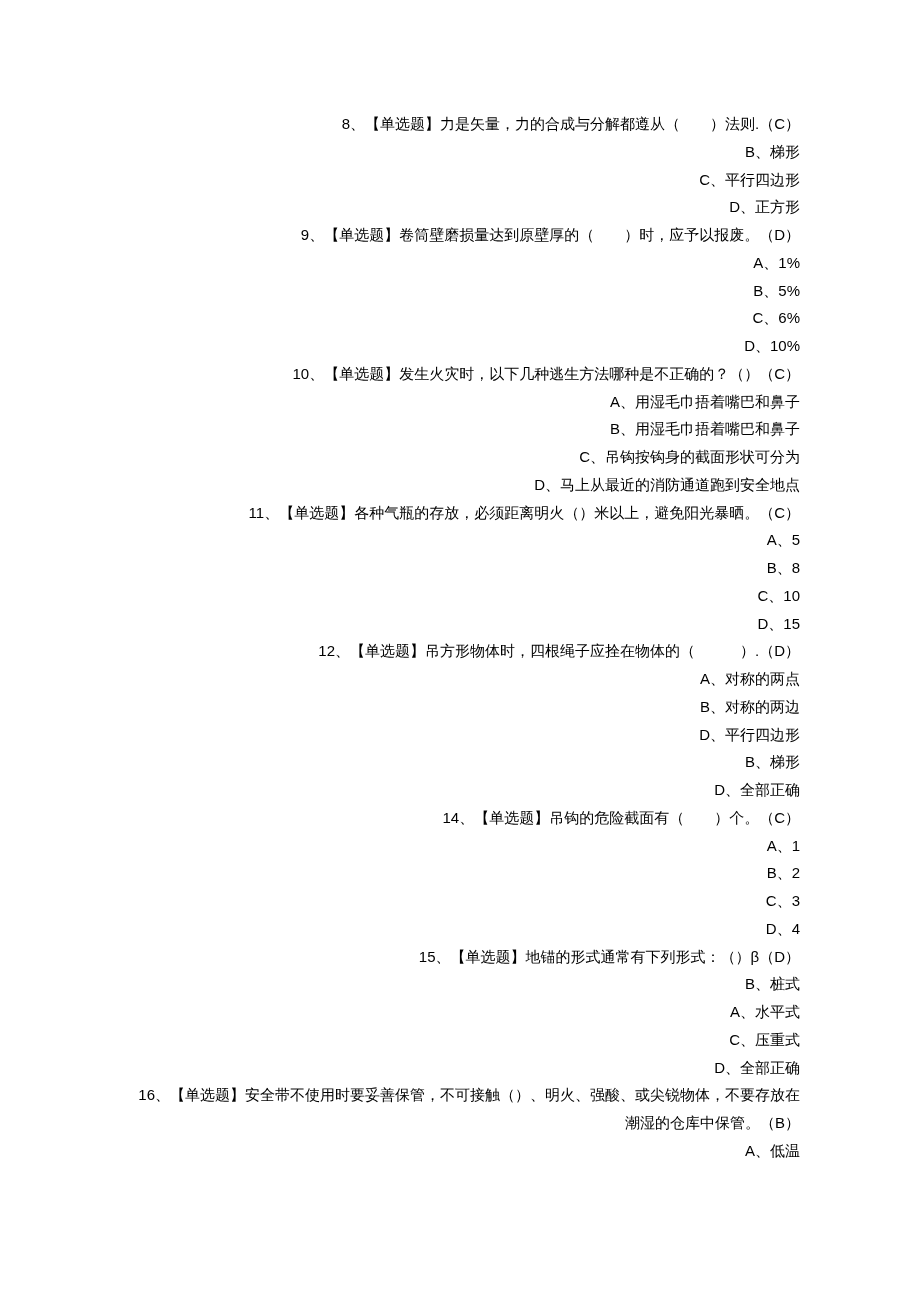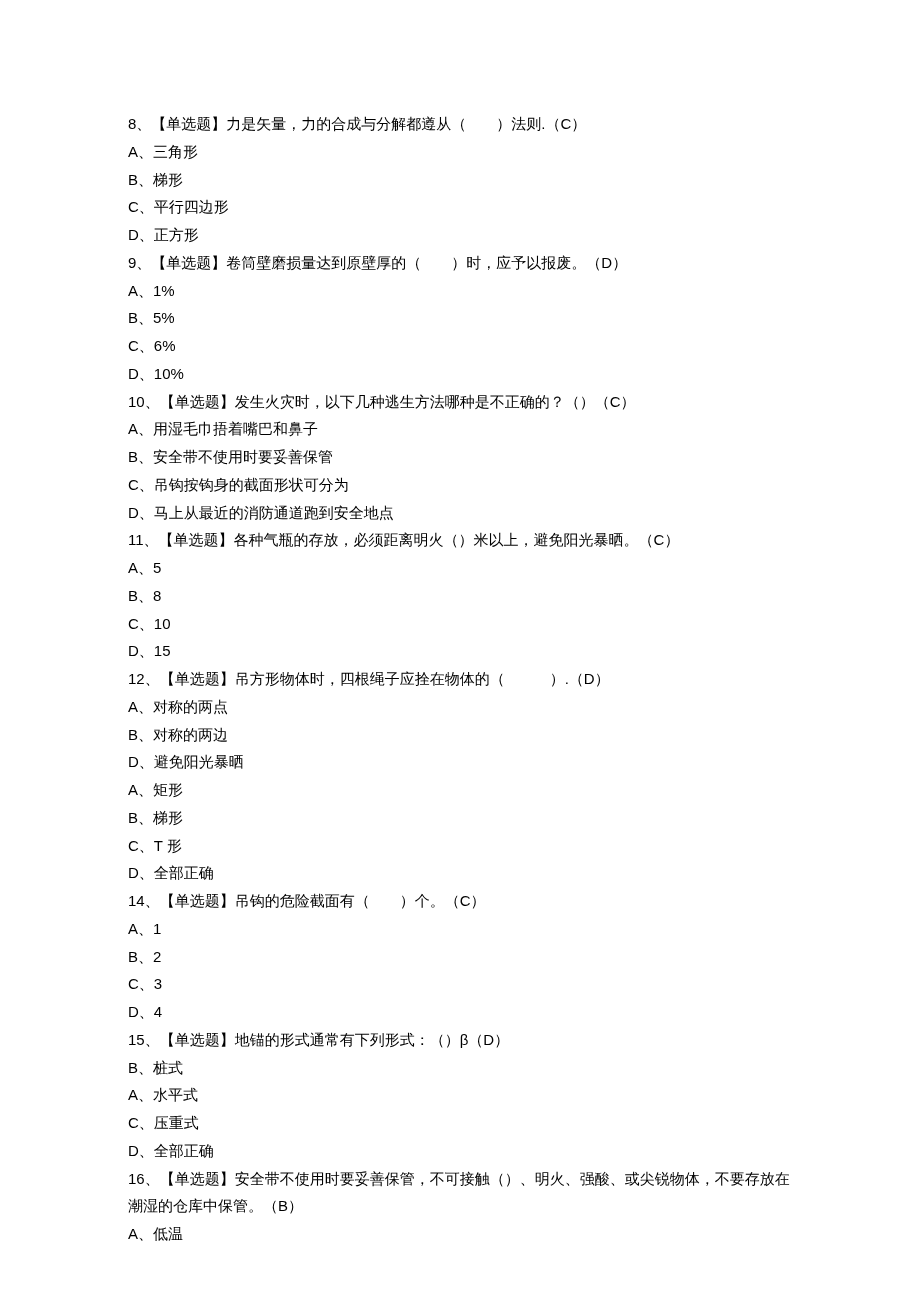--- a/index.html
+++ b/index.html
@@ -17,6 +17,7 @@
   }
   .line {
     white-space: pre-wrap;
+    text-align: right;
   }
   .italic {
   }

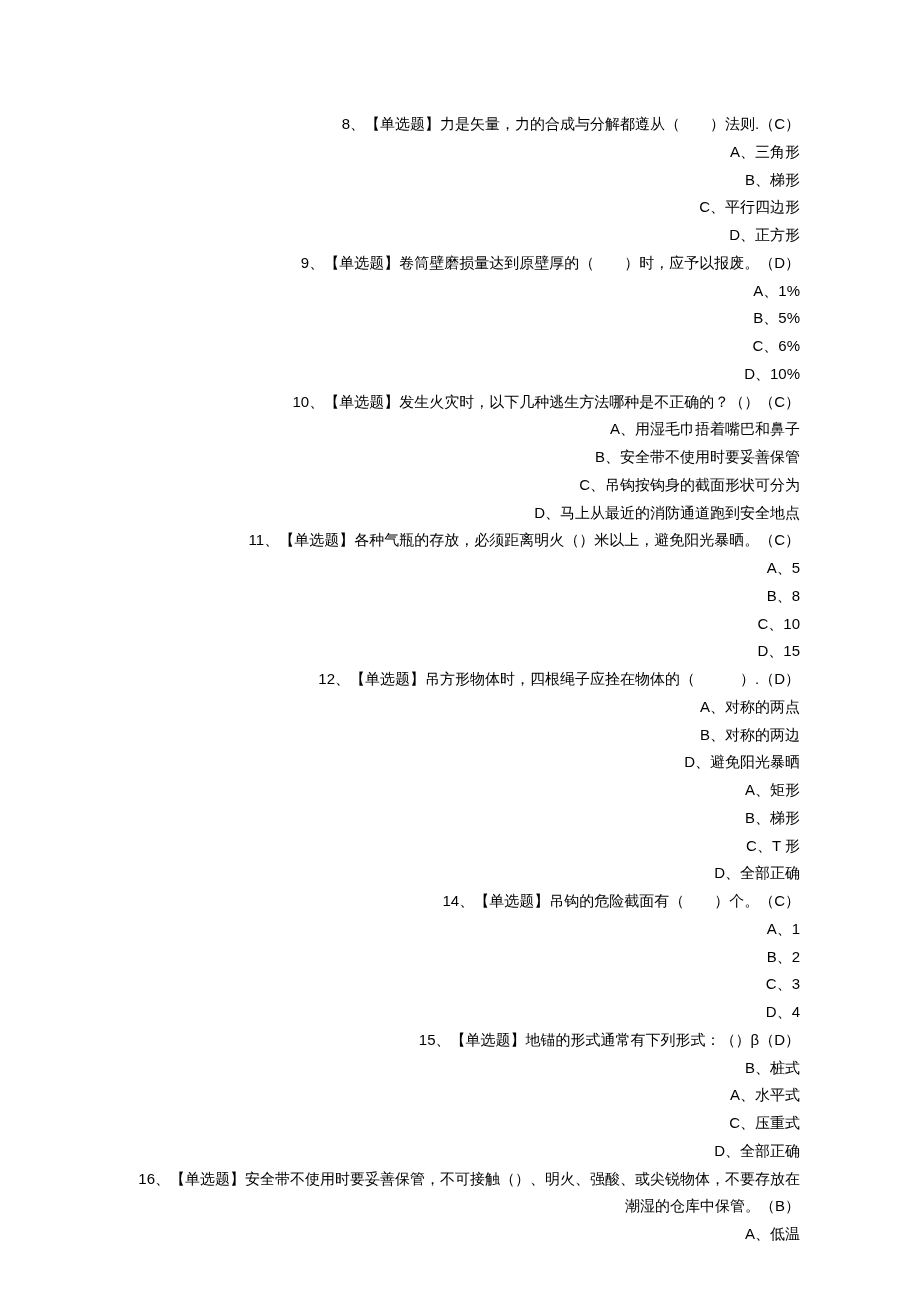--- a/index.html
+++ b/index.html
@@ -27,7 +27,6 @@
 
 <div class="page">
   <div class="line">8、【单选题】力是矢量，力的合成与分解都遵从（　　）法则.（C）</div>
-  <div class="line">A、三角形</div>
   <div class="line">B、梯形</div>
   <div class="line">C、平行四边形</div>
   <div class="line">D、正方形</div>

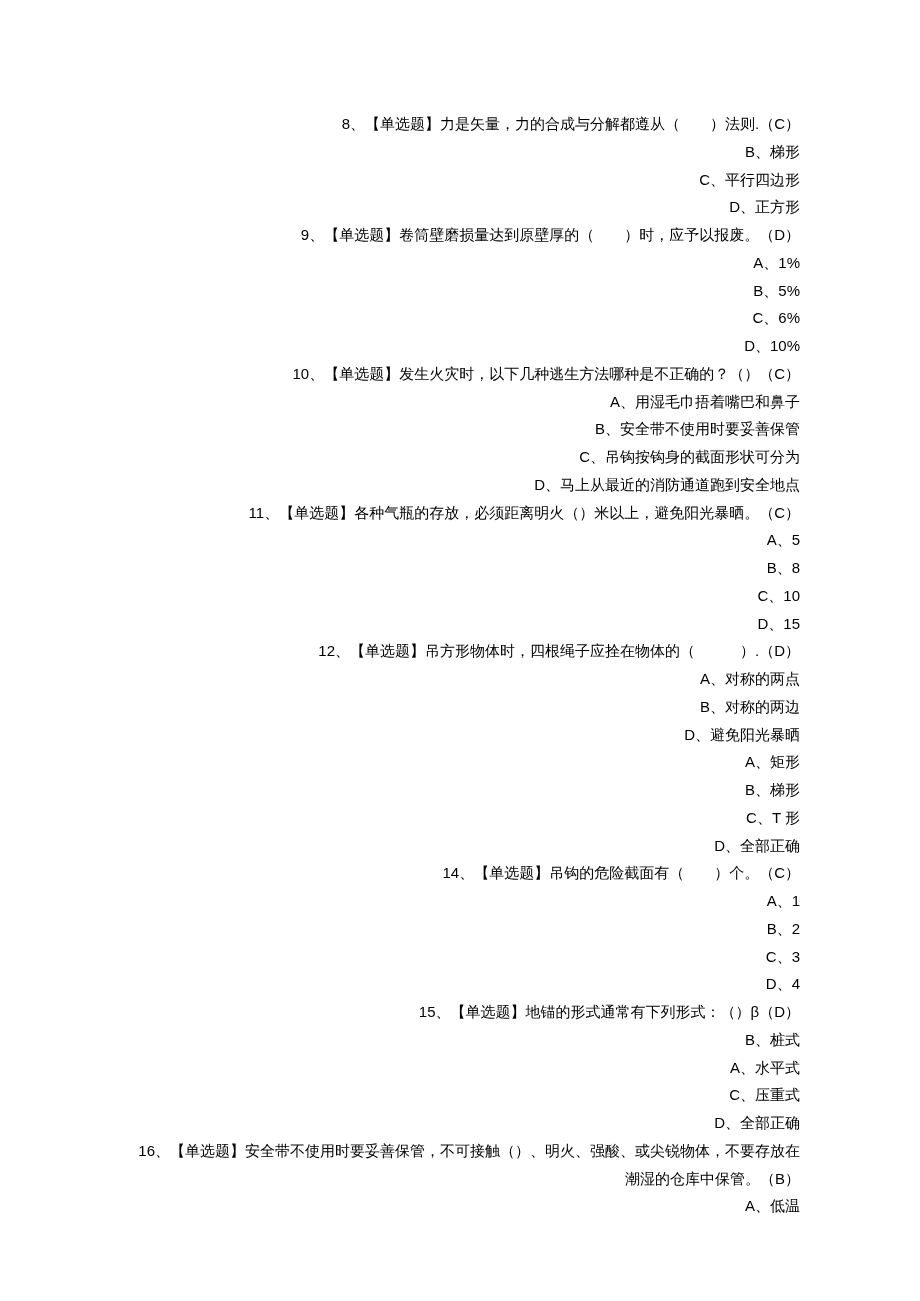--- a/index.html
+++ b/index.html
@@ -37,7 +37,7 @@
   <div class="line">D、10%</div>
   <div class="line">10、【单选题】发生火灾时，以下几种逃生方法哪种是不正确的？（）（C）</div>
   <div class="line">A、用湿毛巾捂着嘴巴和鼻子</div>
-  <div class="line">B、安全带不使用时要妥善保管</div>
+  <div class="line">B、用湿毛巾捂着嘴巴和鼻子</div>
   <div class="line">C、吊钩按钩身的截面形状可分为</div>
   <div class="line">D、马上从最近的消防通道跑到安全地点</div>
   <div class="line">11、【单选题】各种气瓶的存放，必须距离明火（）米以上，避免阳光暴晒。（C）</div>

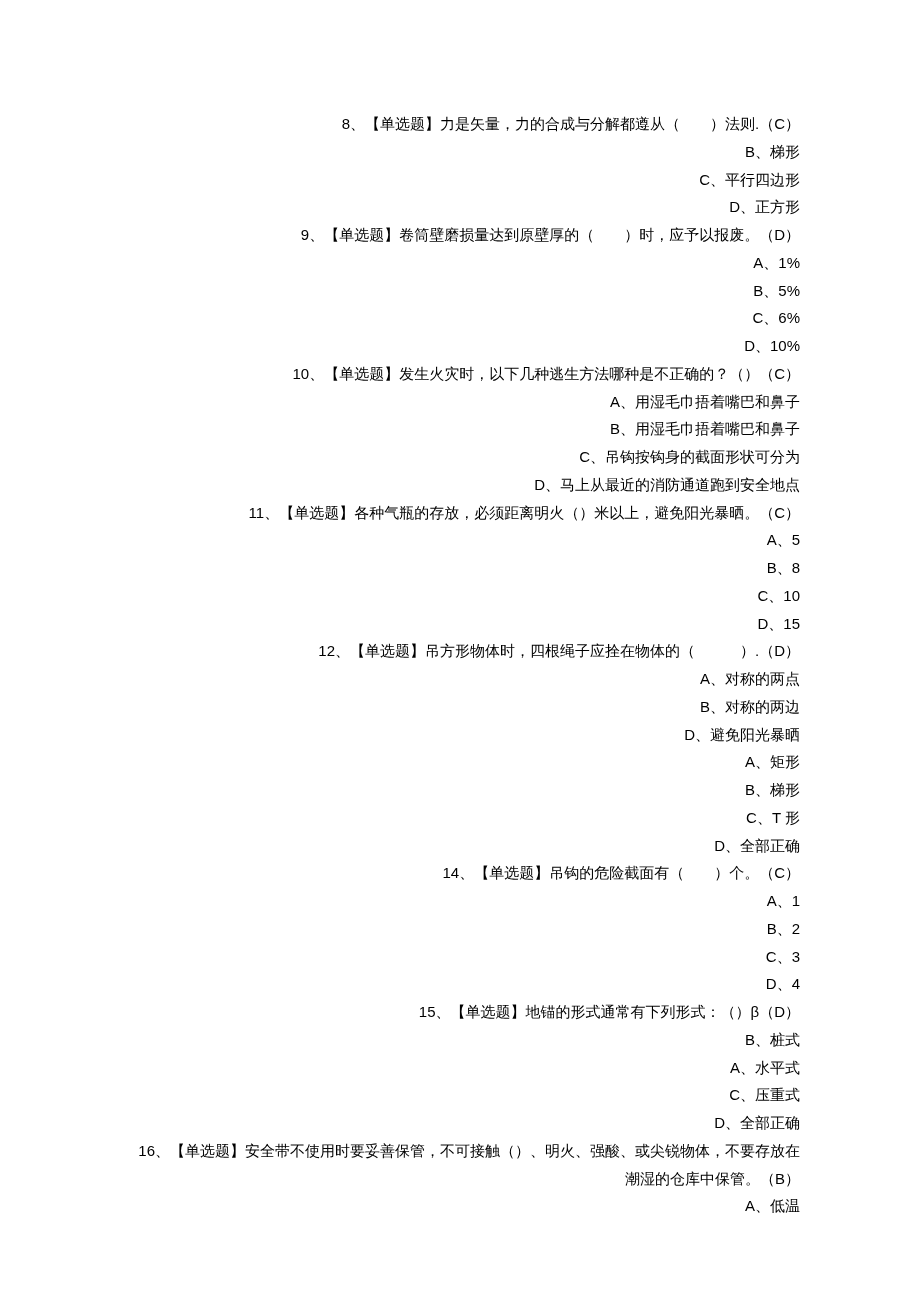--- a/index.html
+++ b/index.html
@@ -48,7 +48,7 @@
   <div class="line">12、【单选题】吊方形物体时，四根绳子应拴在物体的（　　　）.（D）</div>
   <div class="line">A、对称的两点</div>
   <div class="line">B、对称的两边</div>
-  <div class="line">D、避免阳光暴晒</div>
+  <div class="line">D、平行四边形</div>
   <div class="line">A、矩形</div>
   <div class="line">B、梯形</div>
   <div class="line">C、T 形</div>

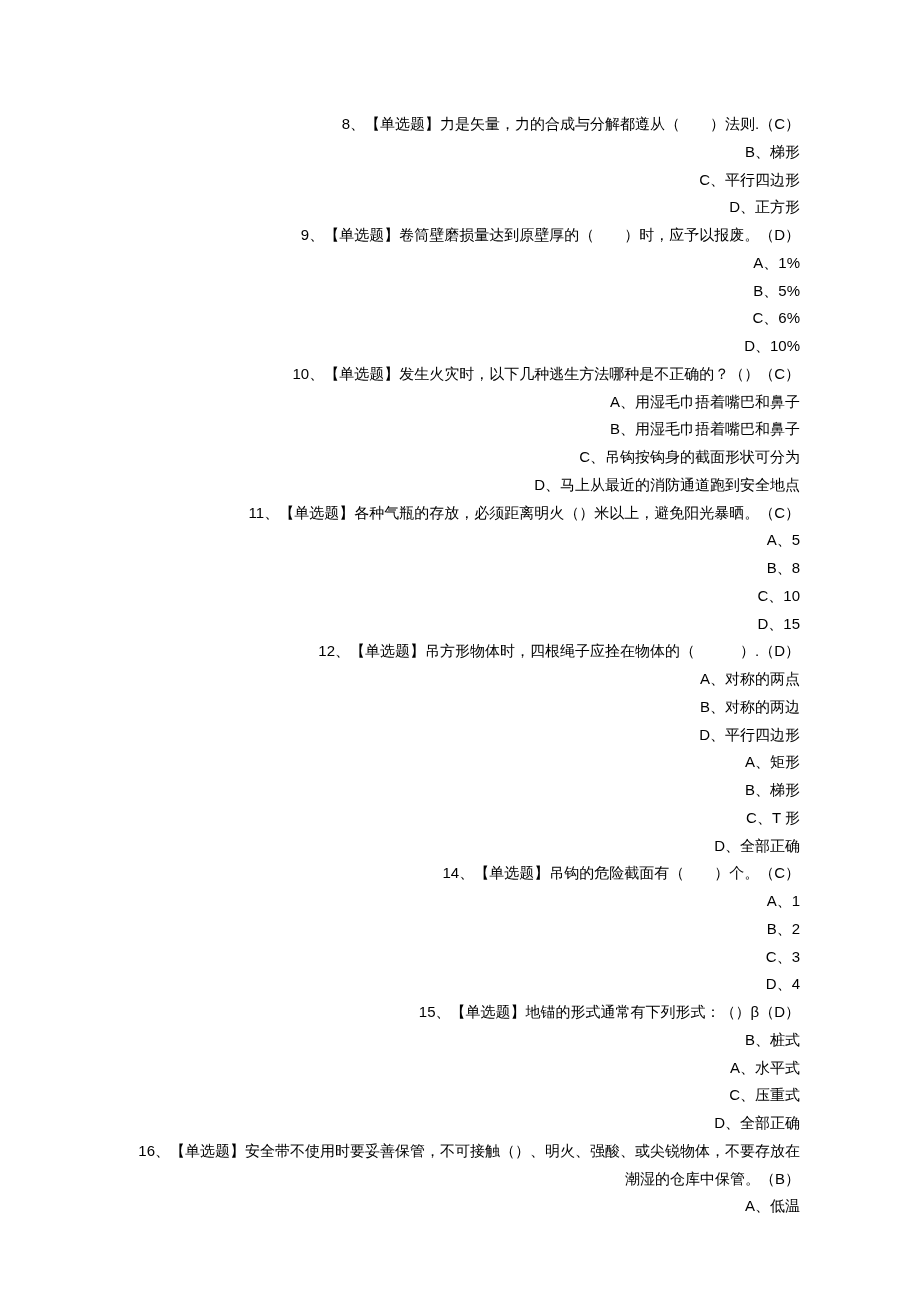--- a/index.html
+++ b/index.html
@@ -49,7 +49,6 @@
   <div class="line">A、对称的两点</div>
   <div class="line">B、对称的两边</div>
   <div class="line">D、平行四边形</div>
-  <div class="line">A、矩形</div>
   <div class="line">B、梯形</div>
   <div class="line">C、T 形</div>
   <div class="line">D、全部正确</div>

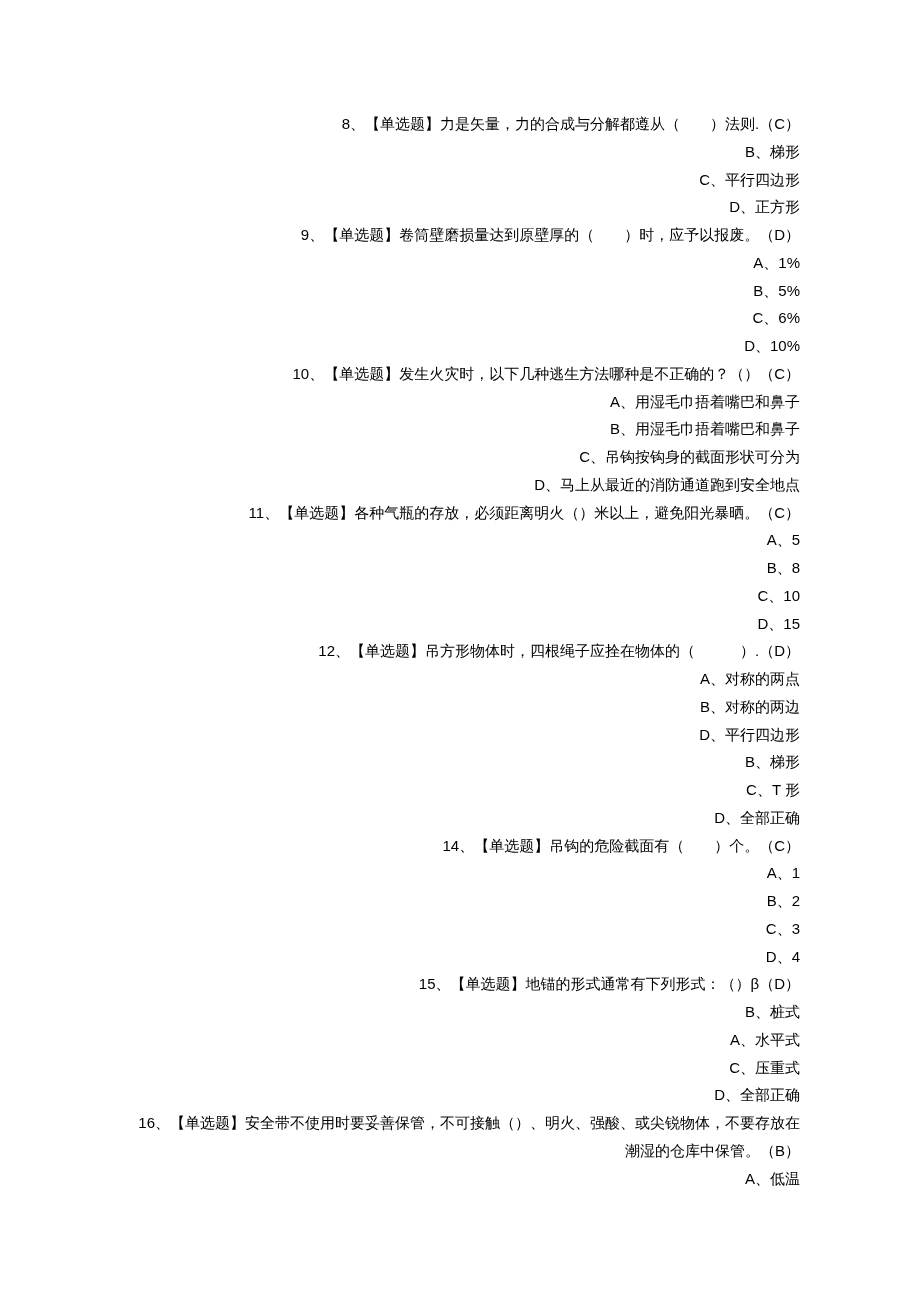--- a/index.html
+++ b/index.html
@@ -50,7 +50,6 @@
   <div class="line">B、对称的两边</div>
   <div class="line">D、平行四边形</div>
   <div class="line">B、梯形</div>
-  <div class="line">C、T 形</div>
   <div class="line">D、全部正确</div>
   <div class="line">14、【单选题】吊钩的危险截面有（　　）个。（C）</div>
   <div class="line italic">A、1</div>

